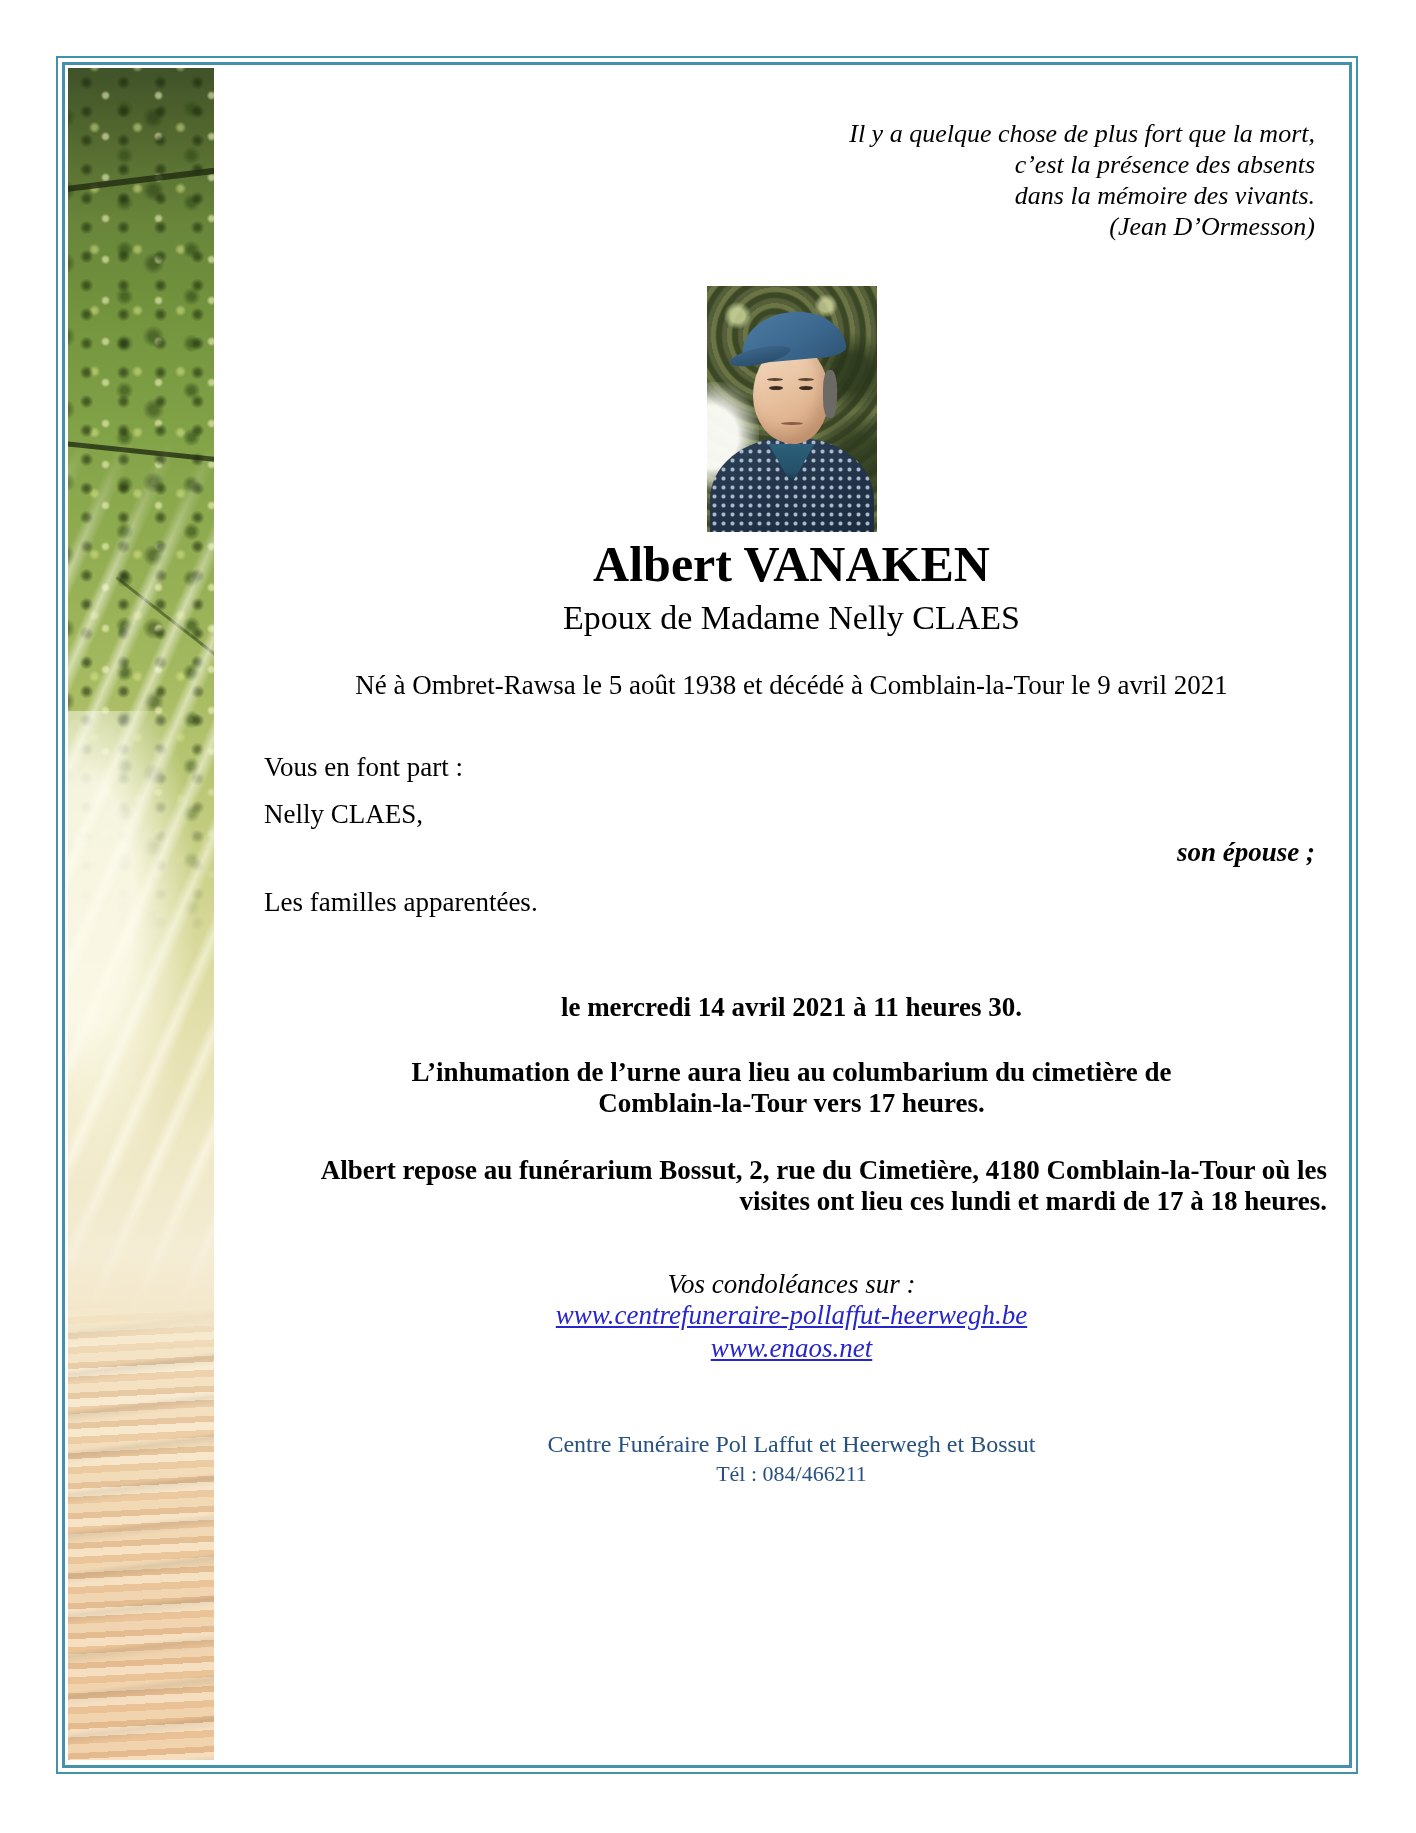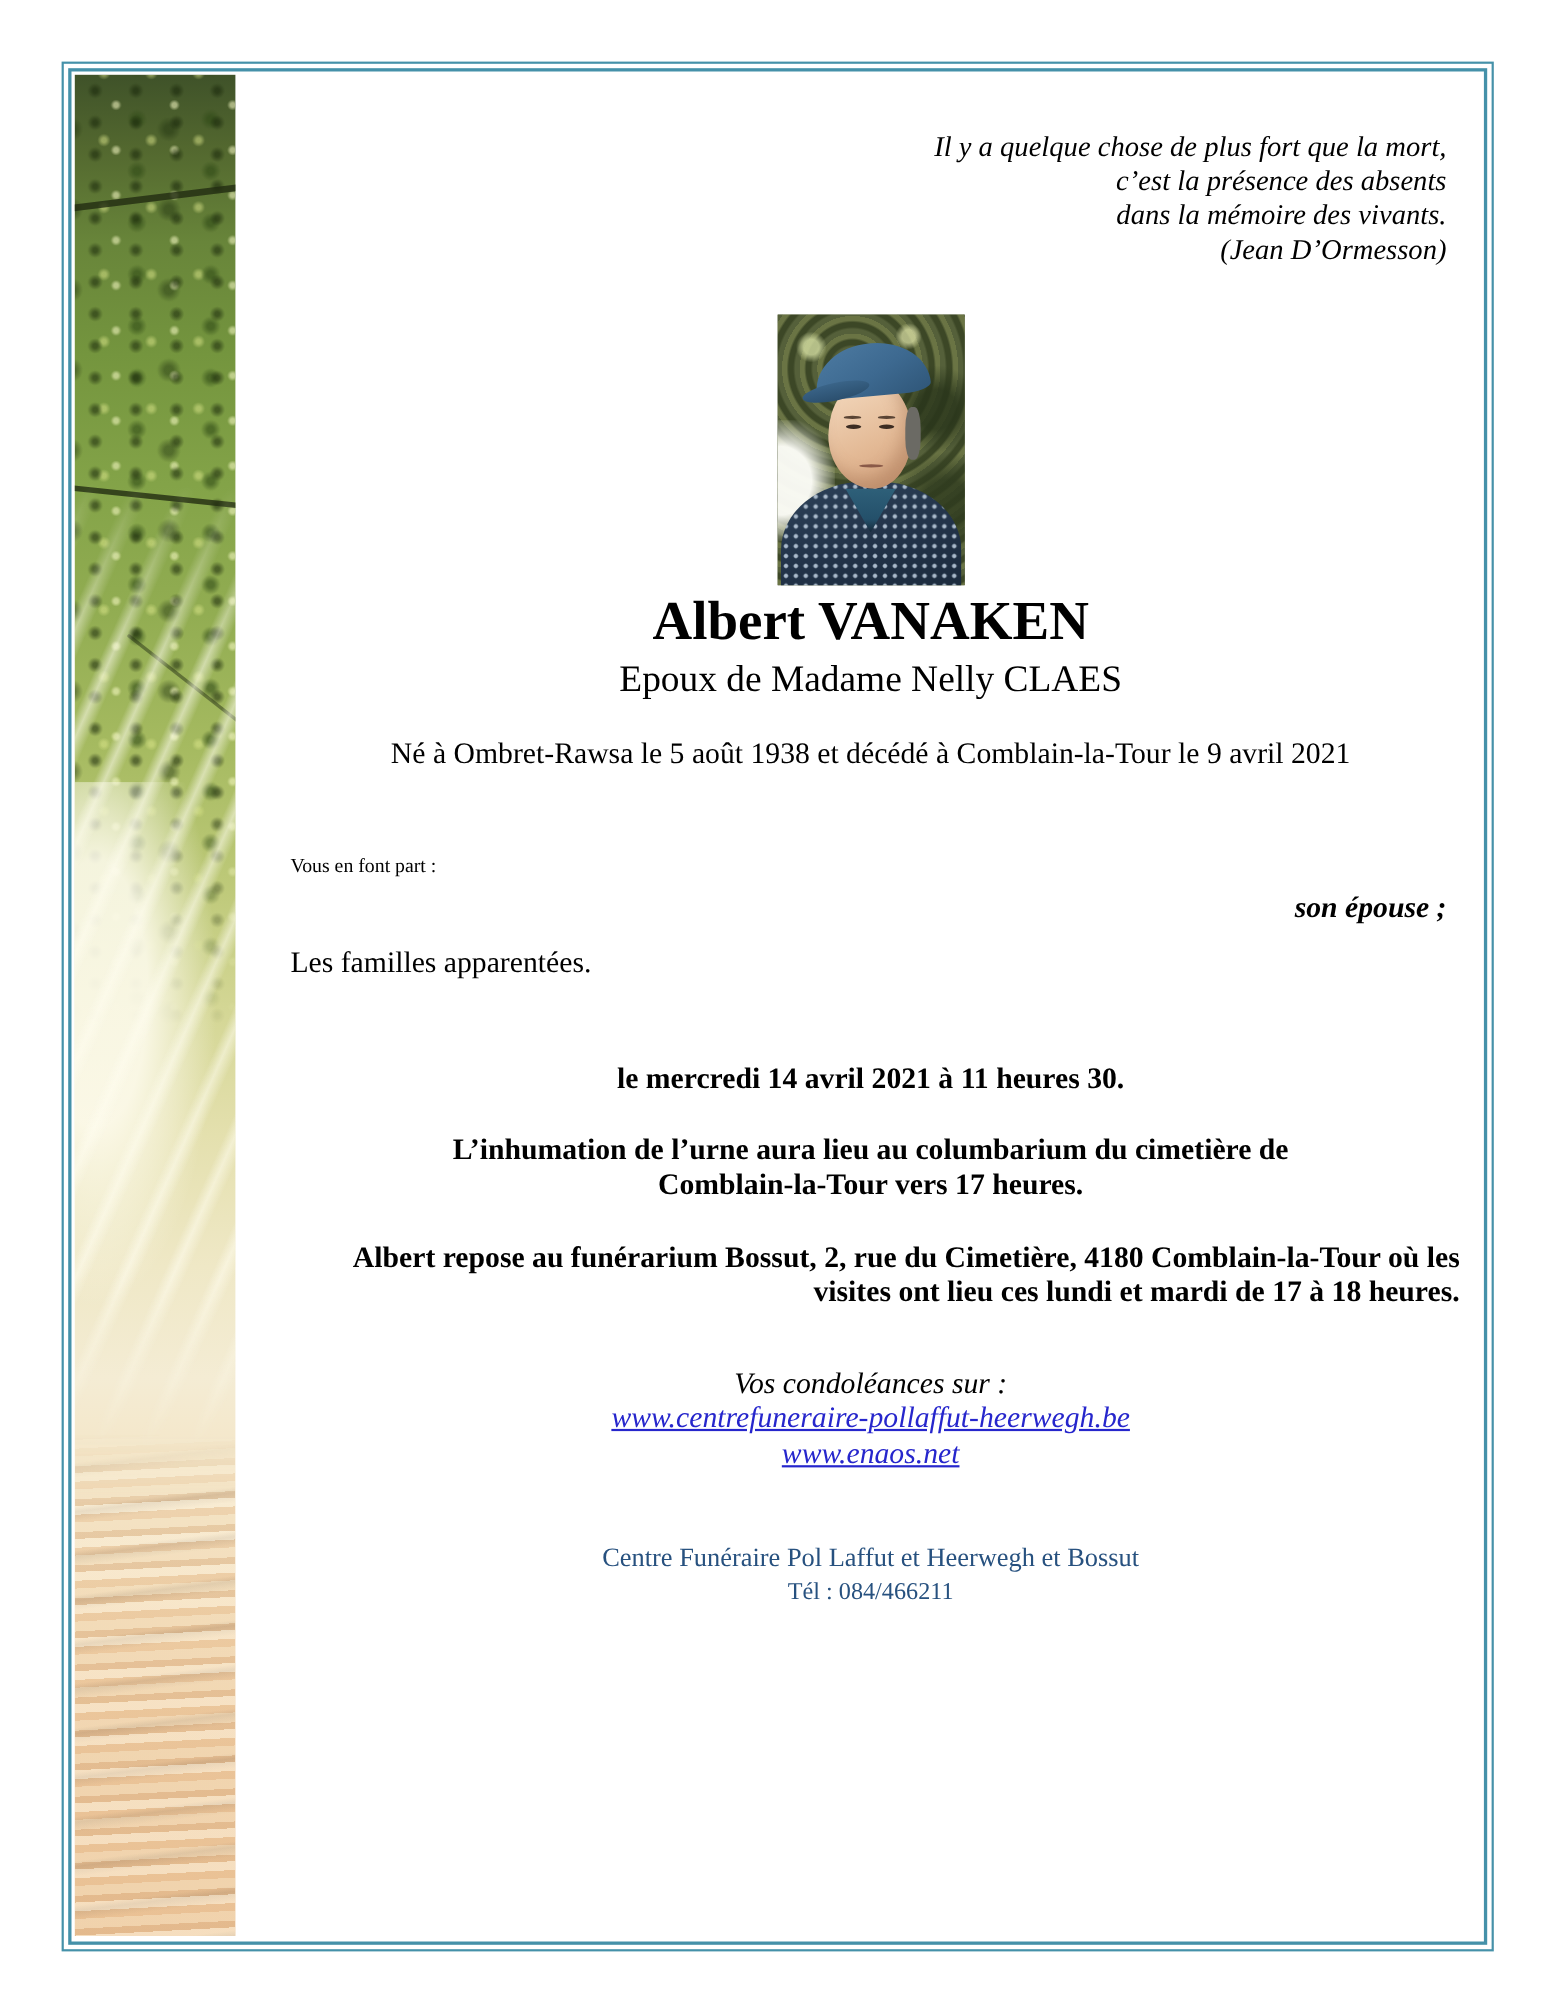--- a/index.html
+++ b/index.html
@@ -128,7 +128,7 @@
   .deceased-name{text-align:center;font-weight:bold;font-size:50px;line-height:64px;}
   .relation{text-align:center;font-size:34px;line-height:44px;}
   .life-dates{margin-top:30px;text-align:center;font-size:27px;line-height:30px;}
-  .part-intro{margin-top:72px;font-size:18px;line-height:30px;padding-left:8px;}
+  .part-intro{margin-top:52px;font-size:27px;line-height:30px;padding-left:8px;}
   .announcer{margin-top:17px;font-size:27px;line-height:30px;padding-left:8px;}
   .spouse{margin-top:8px;font-size:27px;line-height:30px;text-align:right;padding-right:12px;
     font-style:italic;font-weight:bold;}

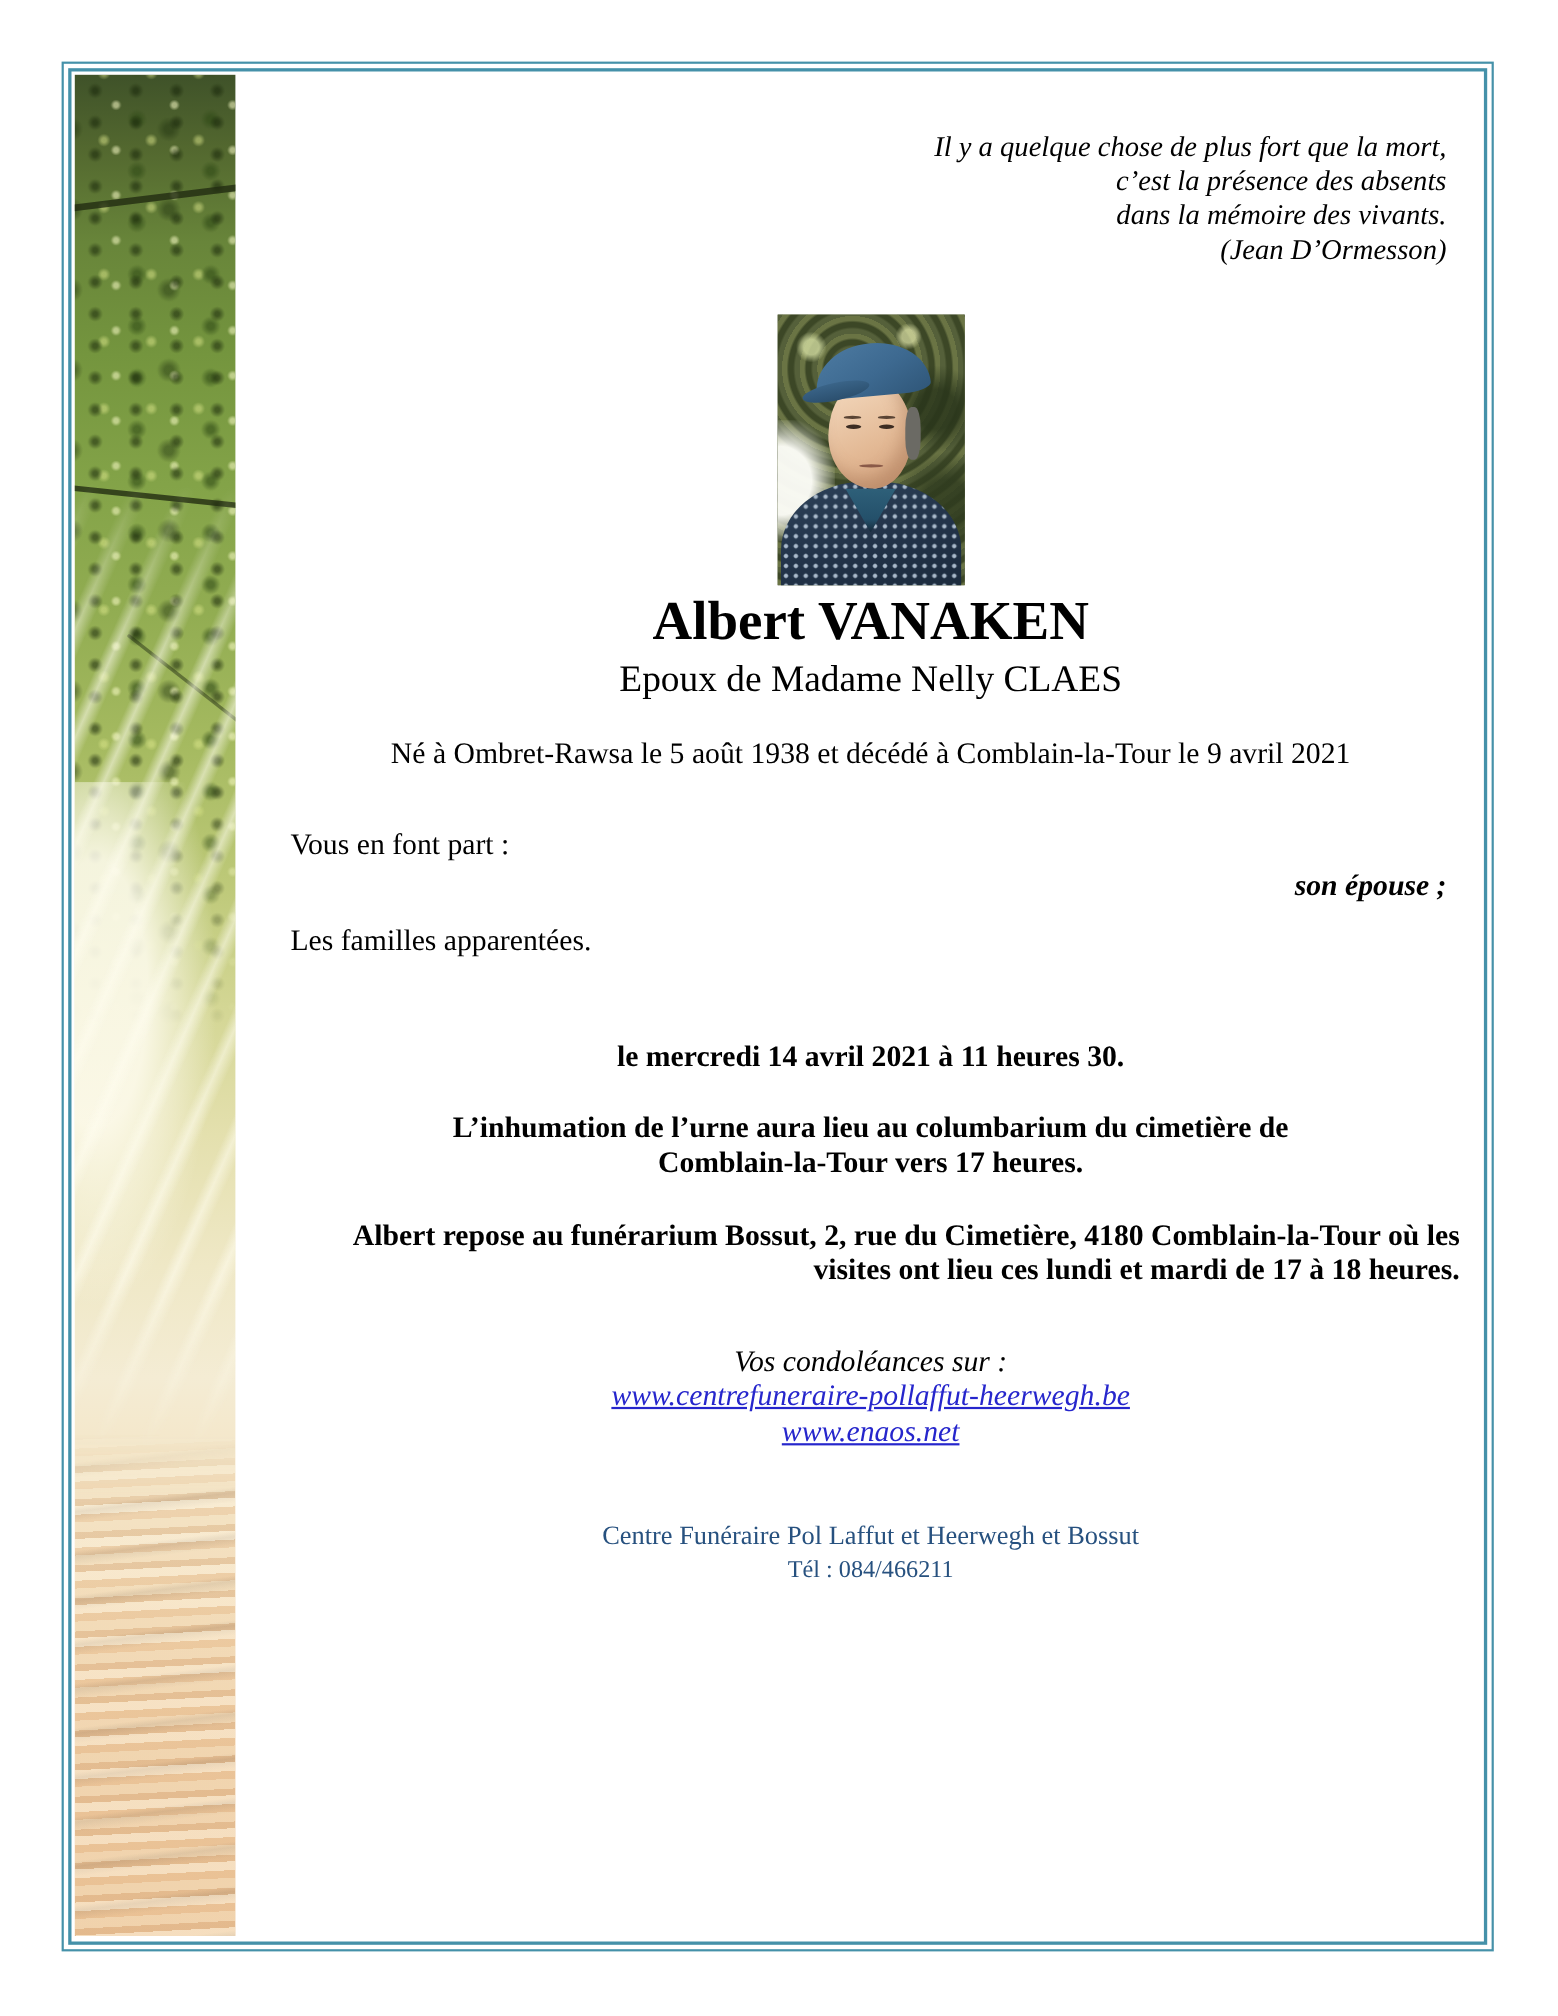--- a/index.html
+++ b/index.html
@@ -188,6 +188,7 @@
   <div class="life-dates">Né à Ombret-Rawsa le 5 août 1938 et décédé à Comblain-la-Tour le 9 avril 2021</div>
 
   <div class="part-intro">Vous en font part :</div>
+  <div class="announcer">Nelly CLAES,</div>
   <div class="spouse">son épouse ;</div>
   <div class="families">Les familles apparentées.</div>
 

